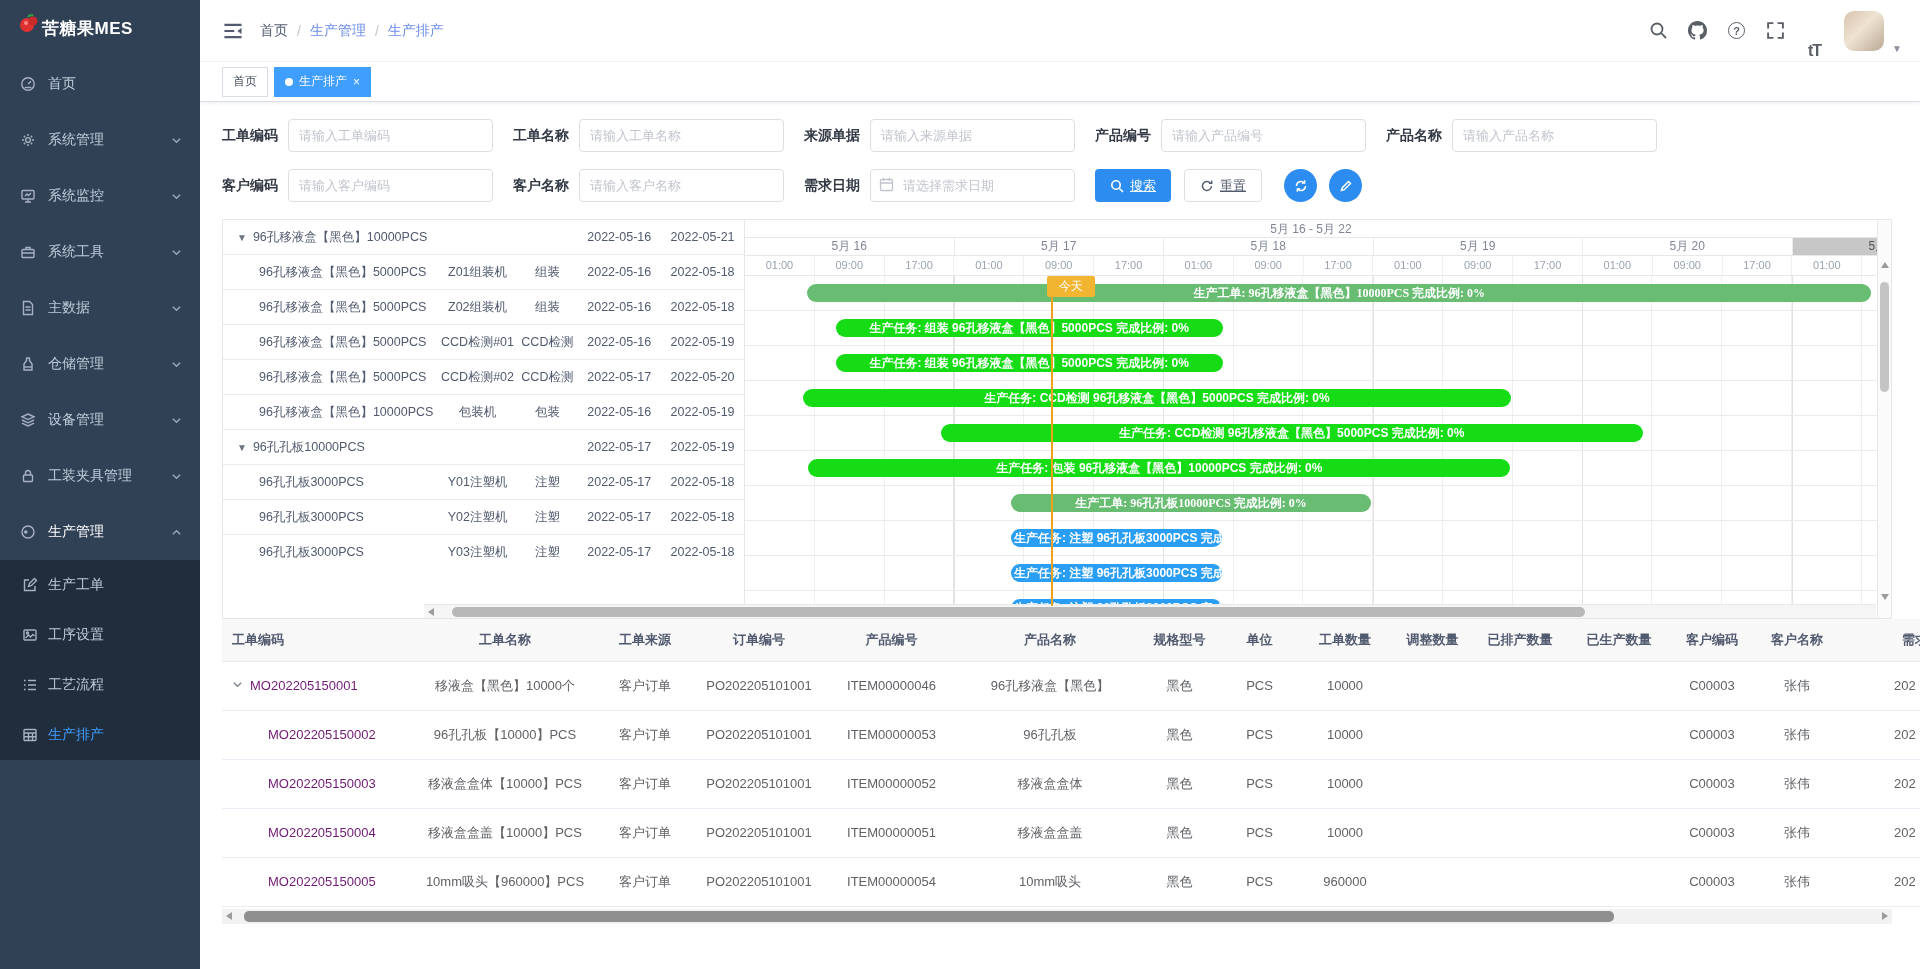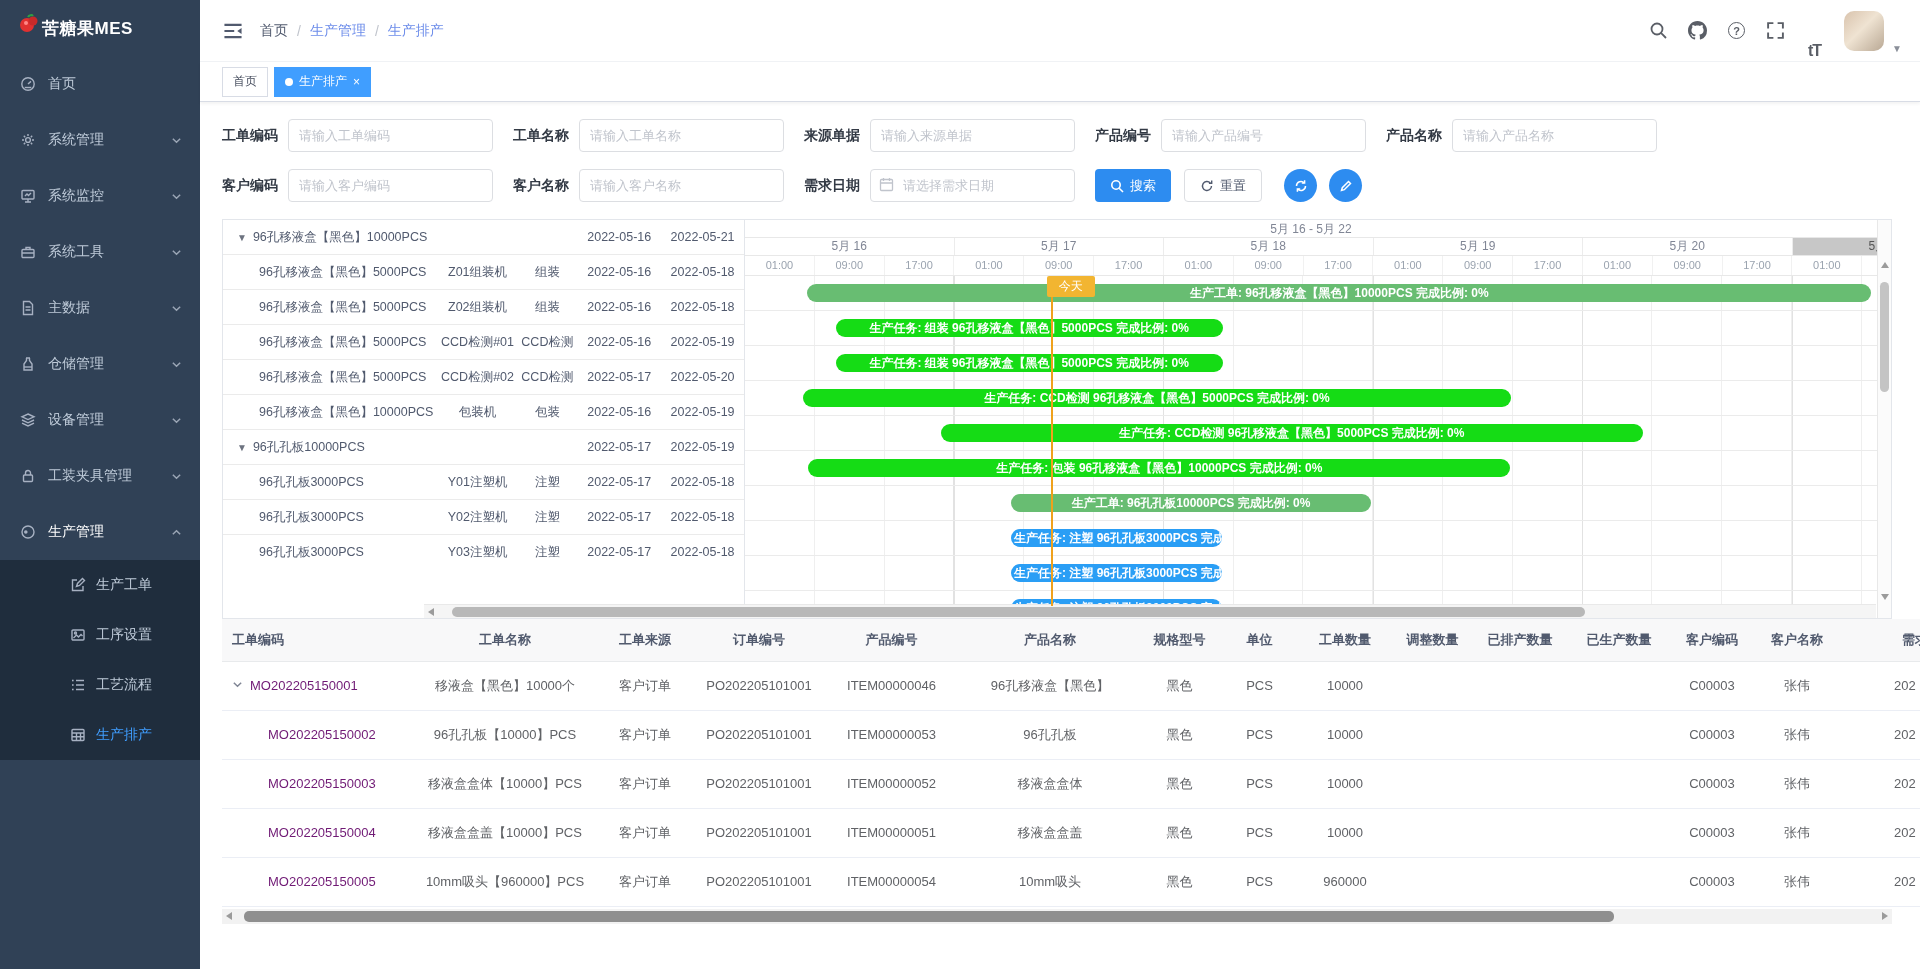--- a/index.html
+++ b/index.html
@@ -64,7 +64,7 @@
   .date-wrap .f-input { padding-left:32px; }
   .cal-icon { position:absolute; left:9px; top:8px; width:15px; height:15px; color:#c0c4cc; }
   .btn { height:33px; border:none; border-radius:4px; font-size:13px; display:inline-flex;
-    align-items:center; gap:6px; cursor:pointer; padding:0 15px; font-family:inherit; }
+    align-items:center; gap:6px; cursor:pointer; padding:0 15px; font-family:inherit;text-decoration:underline; }
   .btn-primary { background:#2d8cf0; color:#fff; }
   .btn-default { background:#fff; border:1px solid #dcdee2; color:#515a6e; margin-left:13px; }
   .btn-circle { width:33px; height:33px; border-radius:50%; background:#2d8cf0; color:#fff;

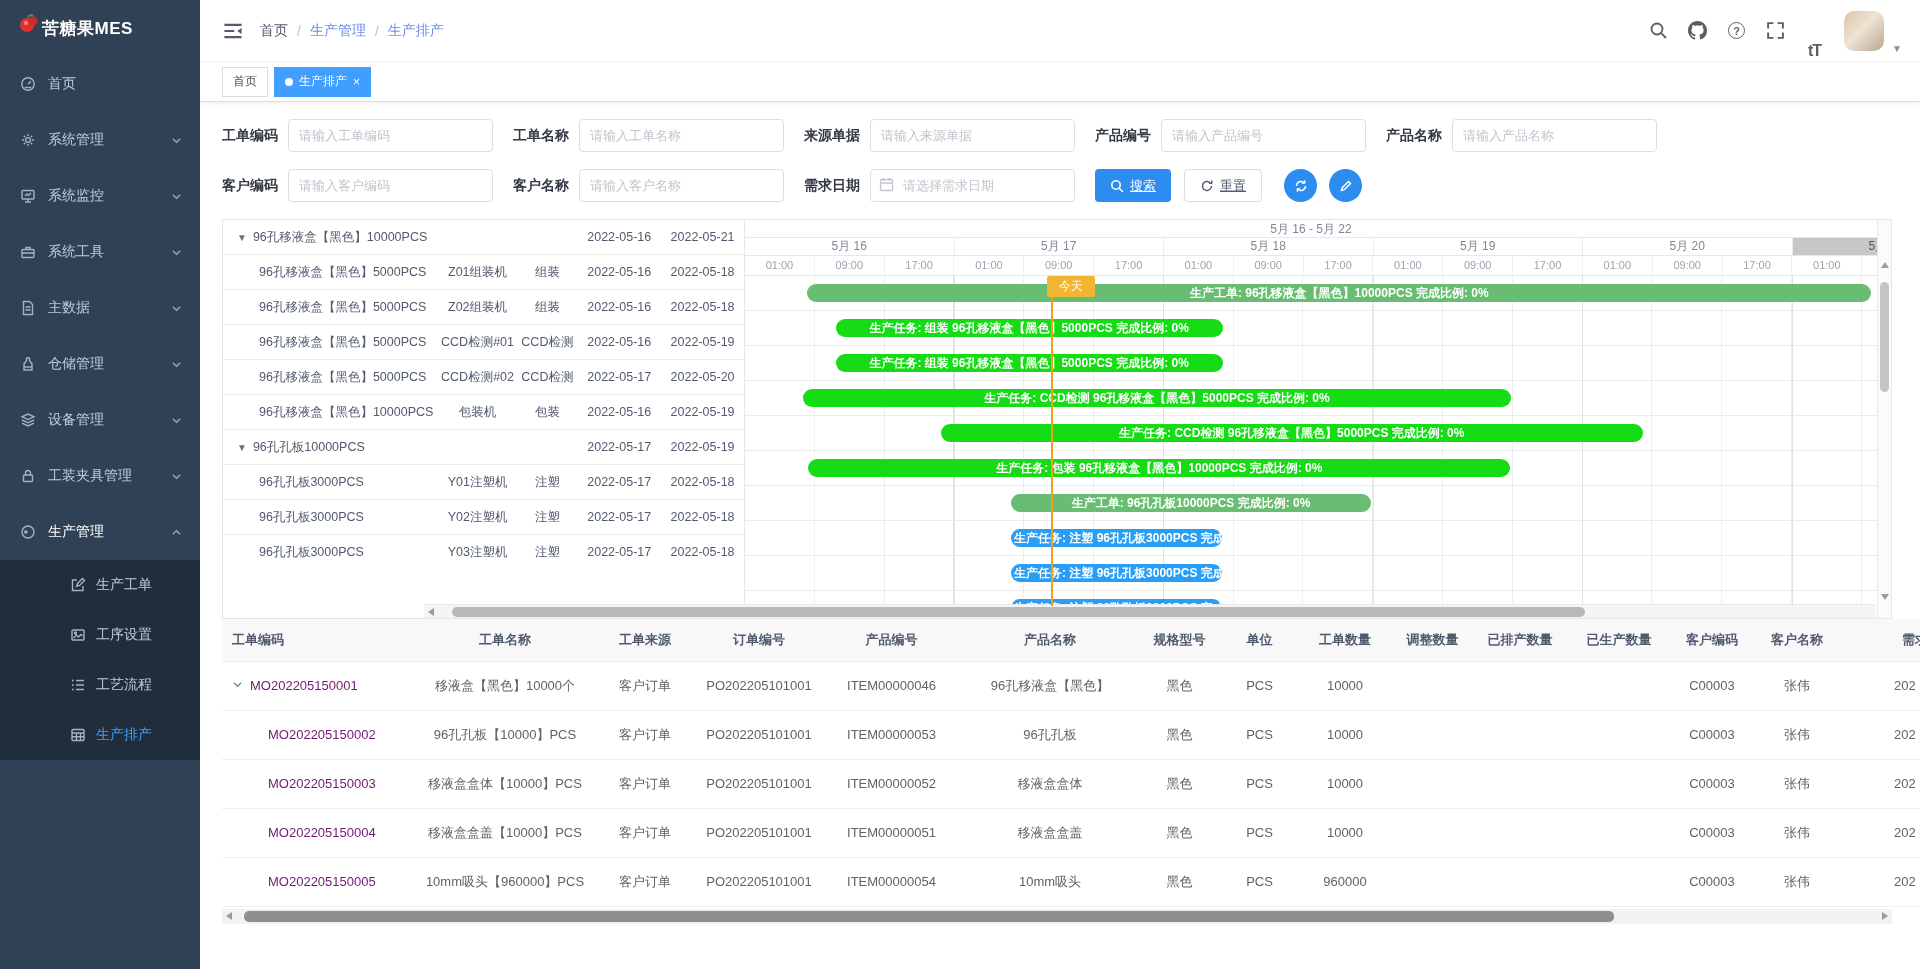--- a/index.html
+++ b/index.html
@@ -107,7 +107,7 @@
   .g-bar { position:absolute; top:8px; height:18px; line-height:18px; border-radius:9px; color:#fff;
     font-size:12px; font-weight:bold; text-align:center; white-space:nowrap; overflow:hidden;
     padding:0 8px; cursor:pointer; }
-  .bar-workorder { background:#68bd72; }
+  .bar-workorder { background:#68bd72;font-family:Liberation Serif, serif; }
   .bar-task { background:#15dc15; }
   .bar-selected { background:#2a9ef5; text-align:left; padding:0 3px; }
   .today-line { position:absolute; top:0; bottom:0; left:27%; width:2px; background:#efa11c; z-index:5; }

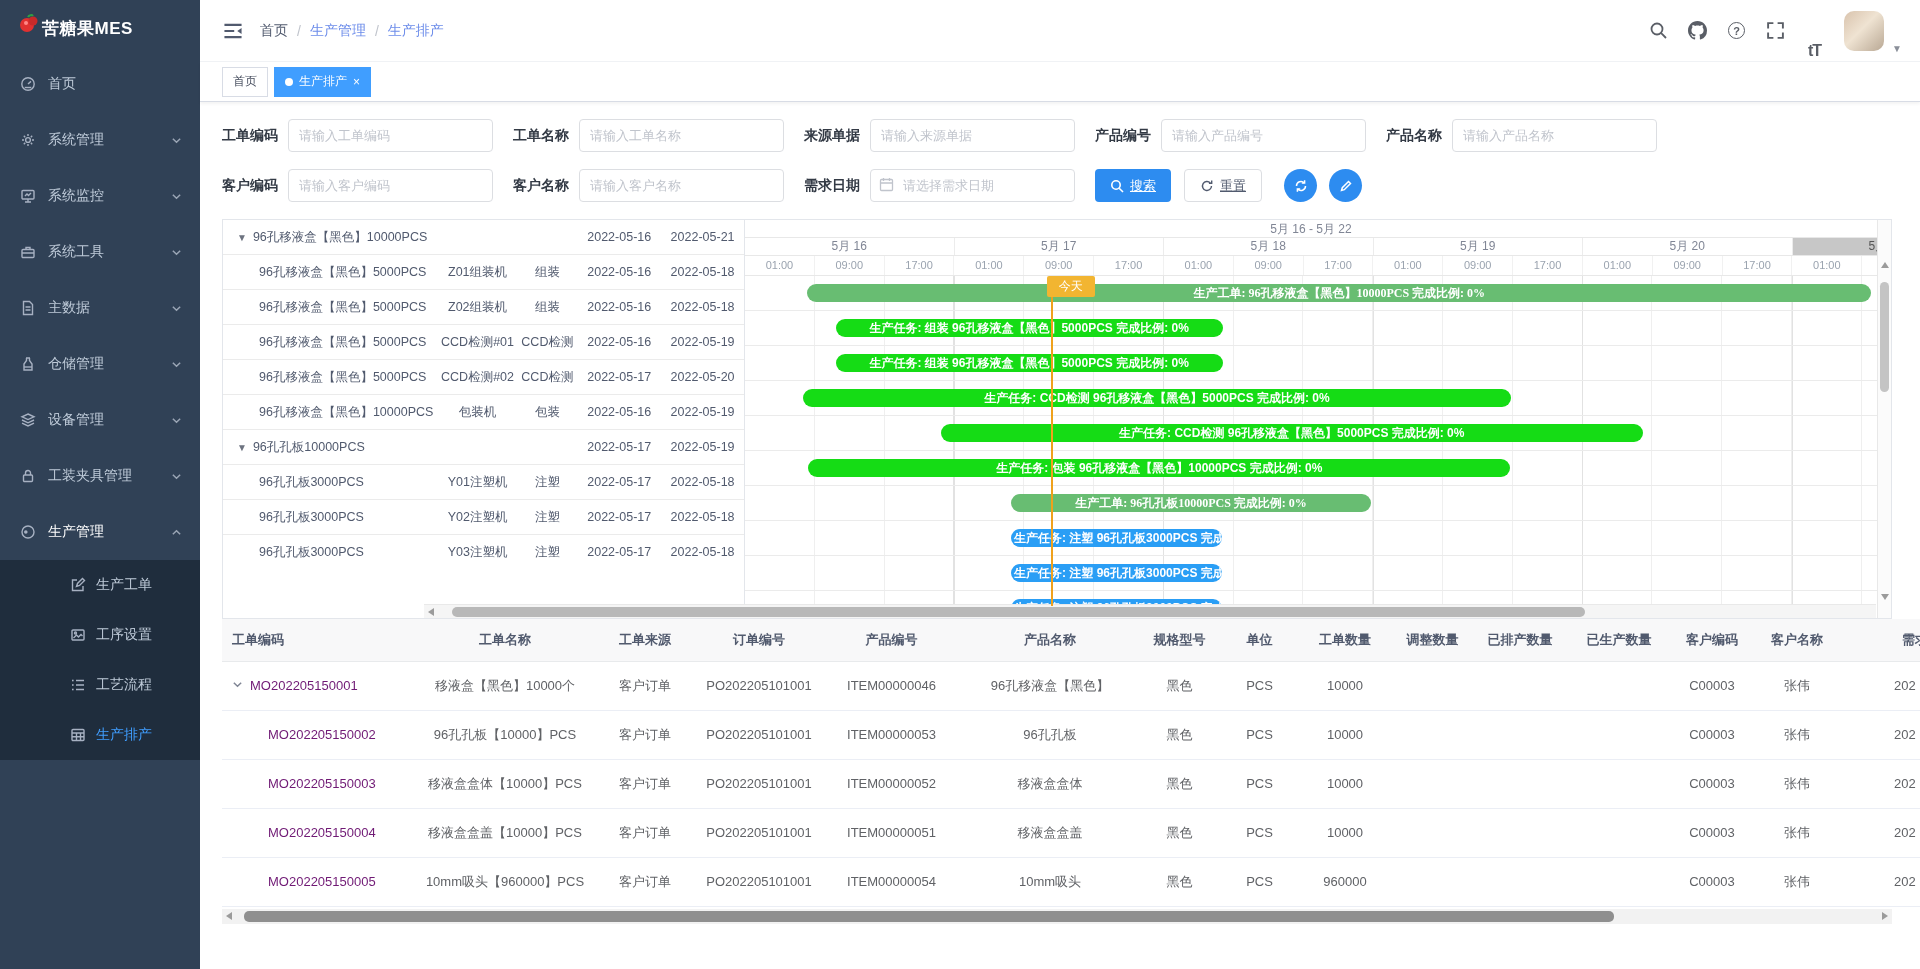--- a/index.html
+++ b/index.html
@@ -20,7 +20,7 @@
   .chev svg { width:11px; height:11px; }
   .chev.up svg { transform:rotate(180deg); }
   .submenu { background:#1f2d3d; }
-  .submenu .menu-item { height:50px; padding-left:46px; font-size:14px;margin-left:24px; }
+  .submenu .menu-item { height:50px; padding-left:22px; font-size:14px; }
   .submenu .menu-item.active { color:#409eff; }
   .submenu .mi-icon { margin-right:10px; }
 

